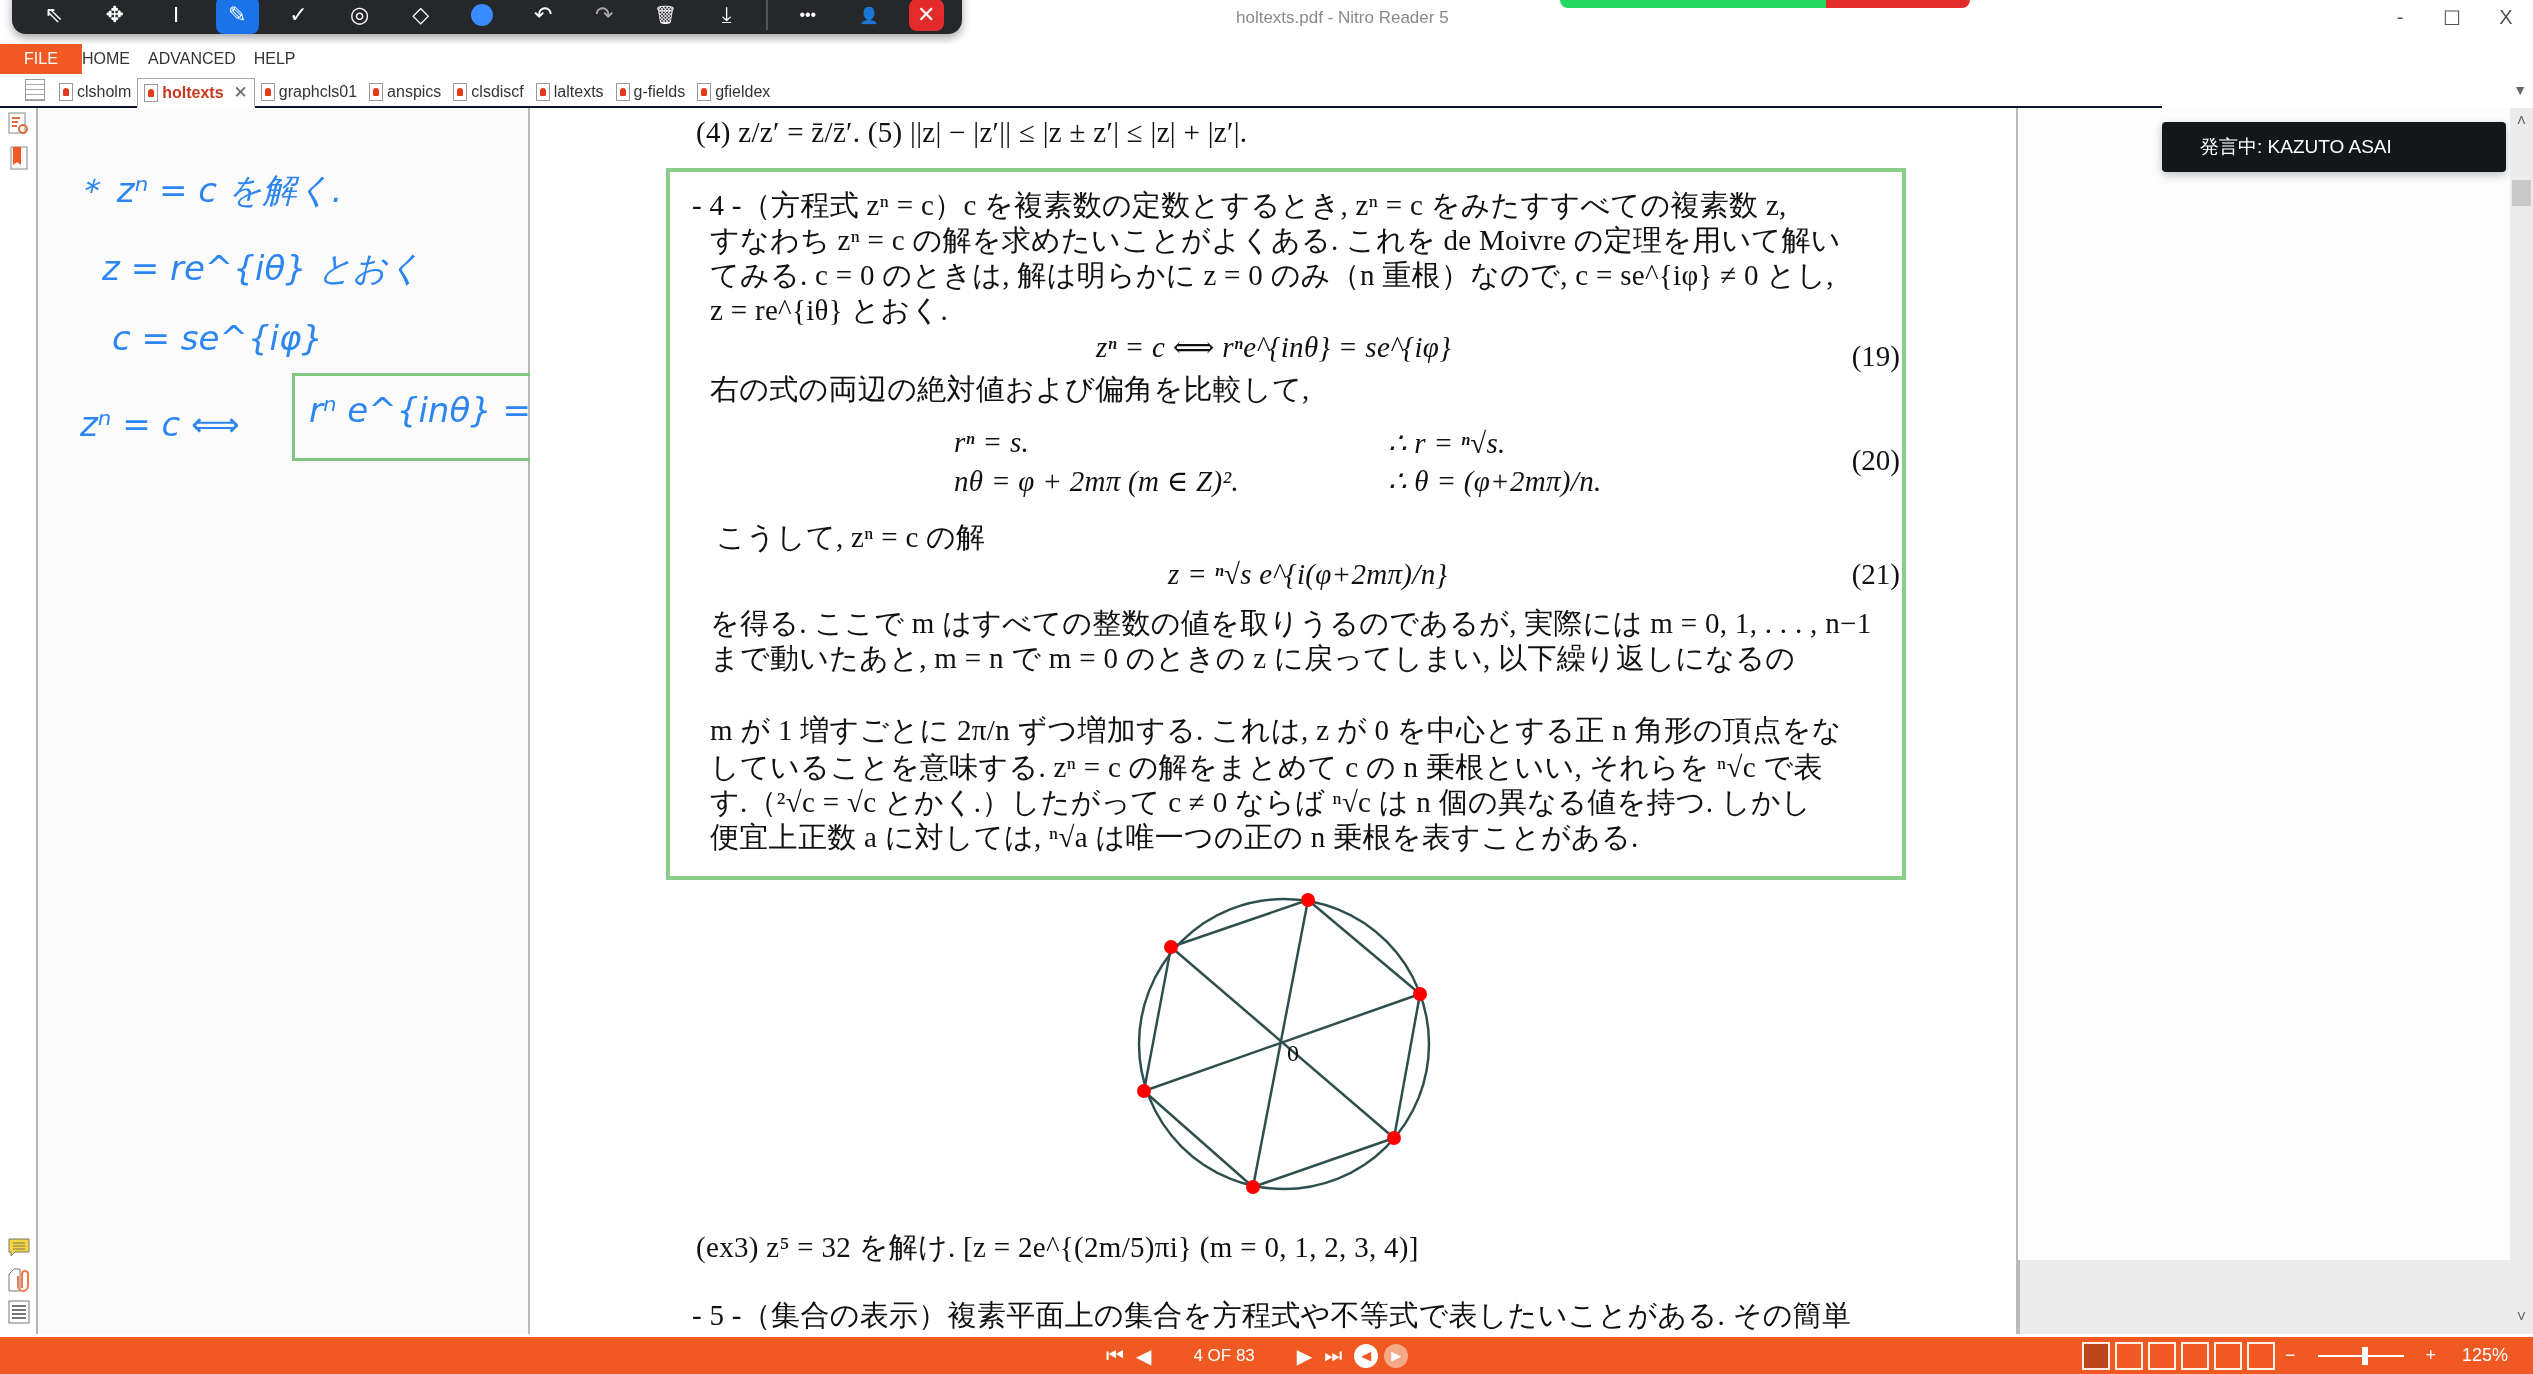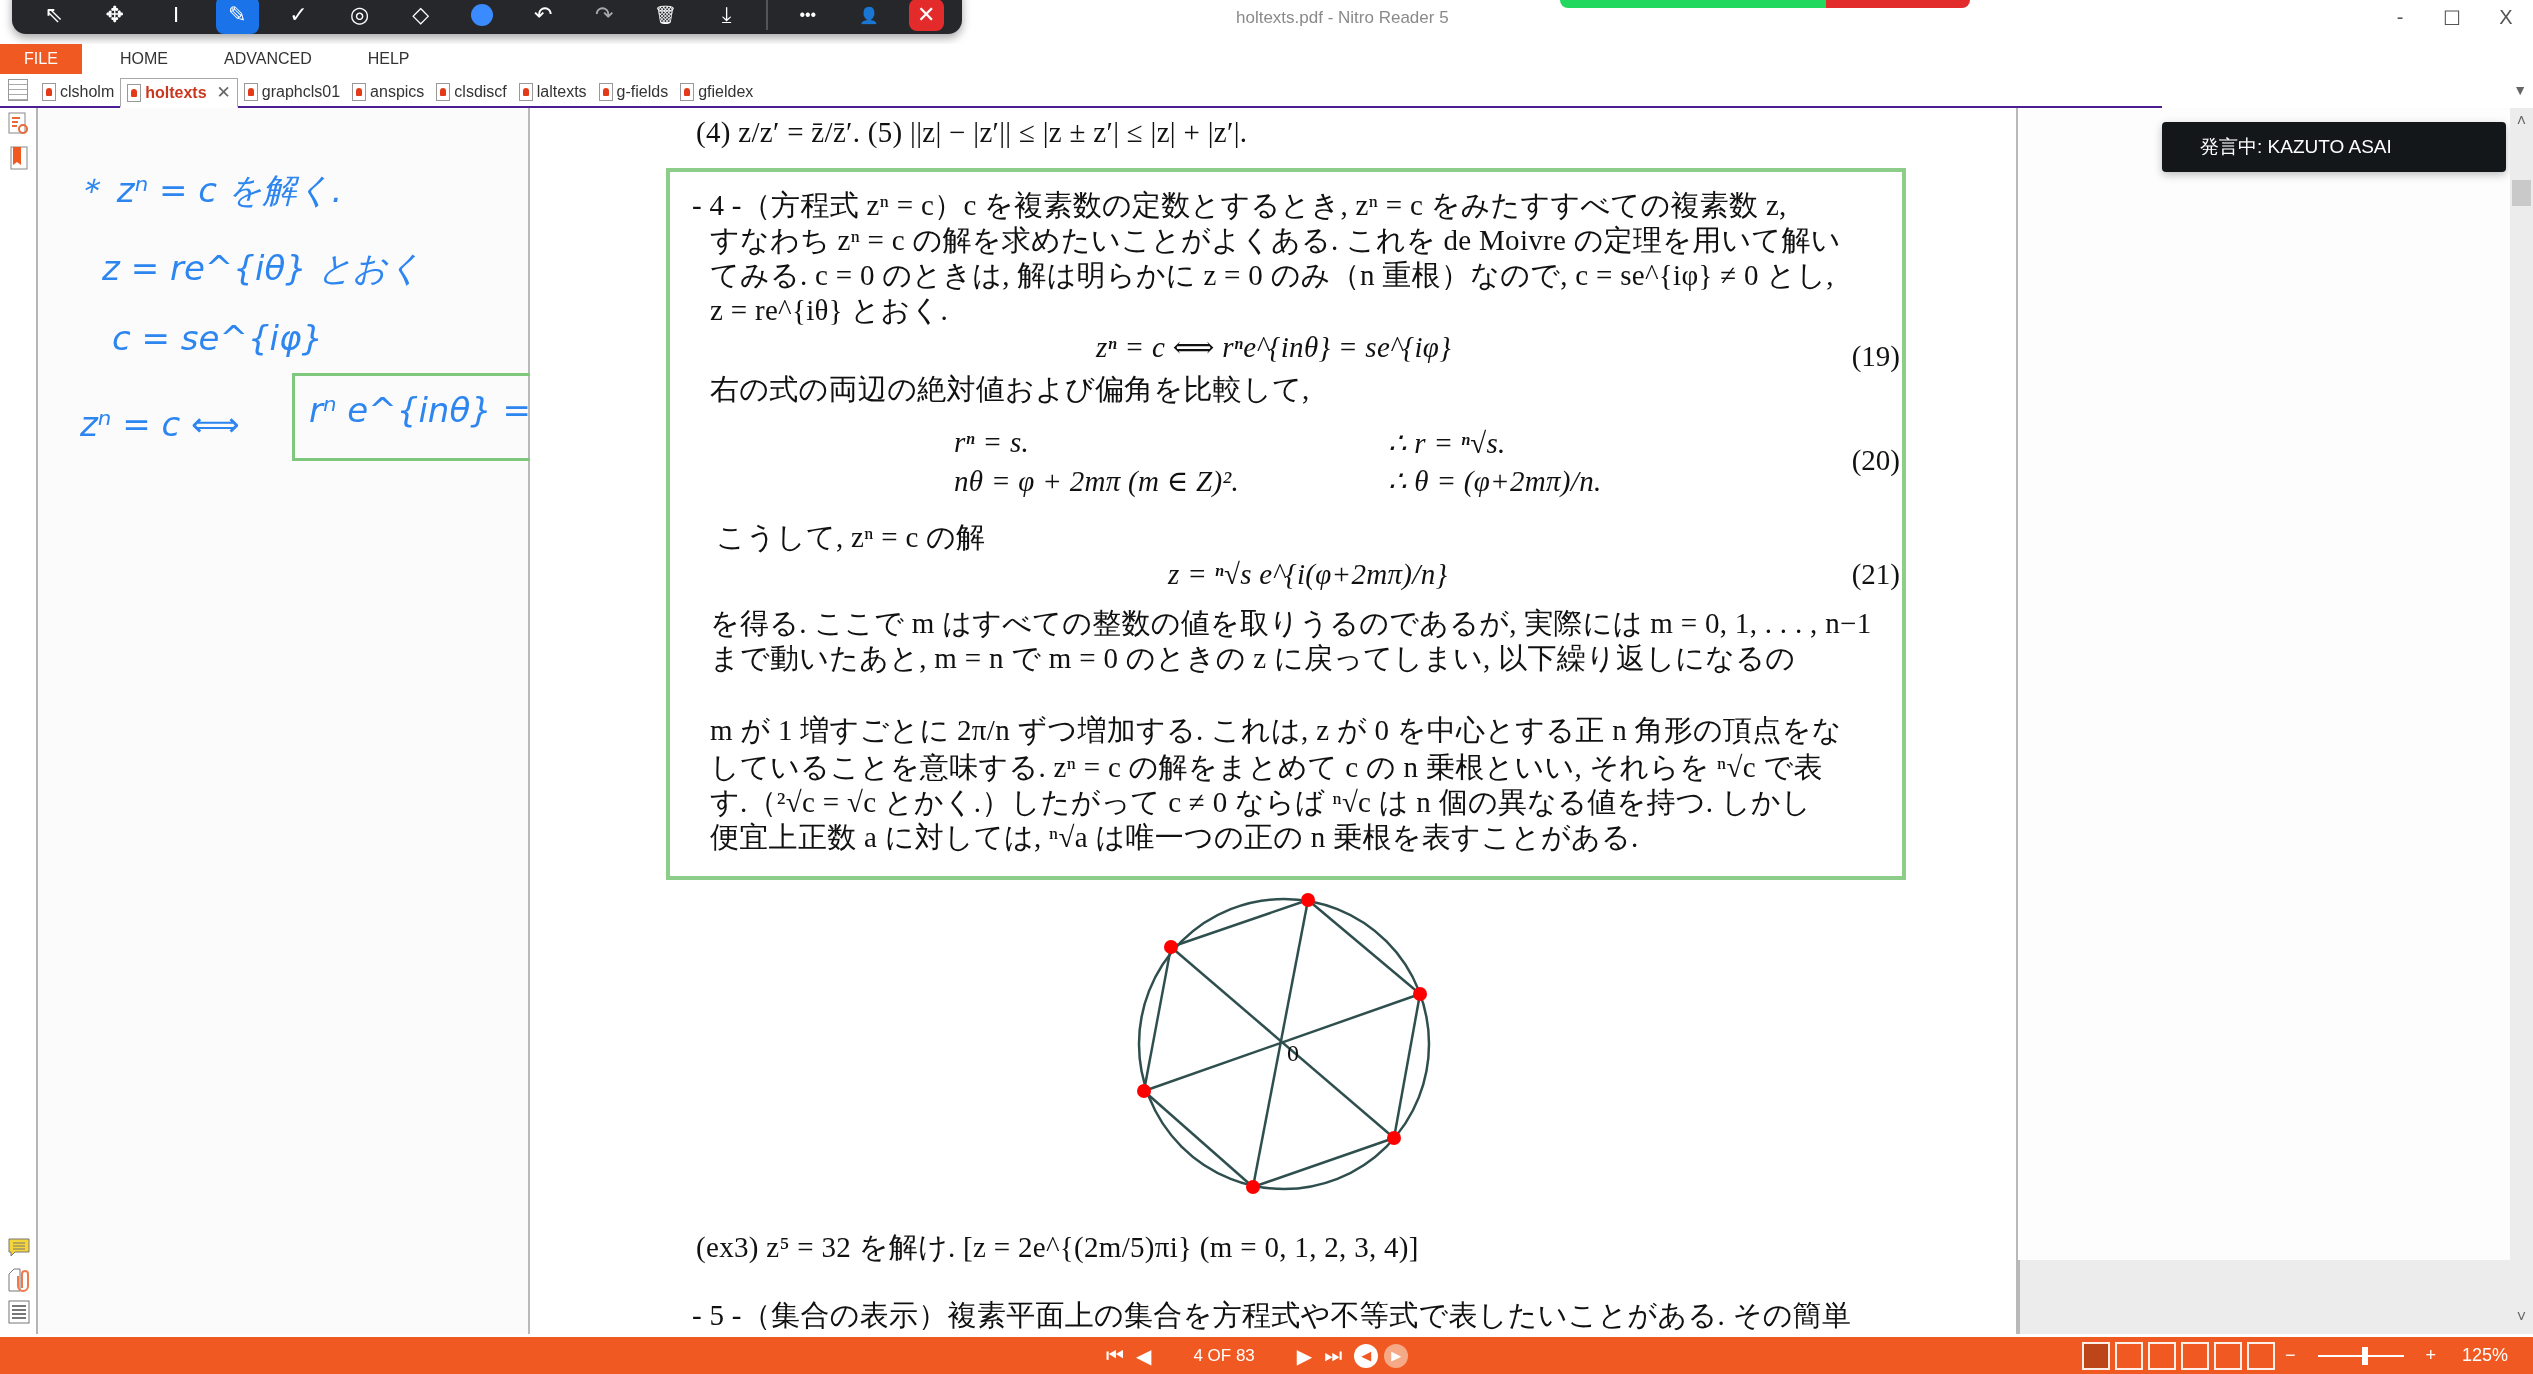--- a/index.html
+++ b/index.html
@@ -23,7 +23,7 @@
   .tb-dot { width: 22px; height: 22px; border-radius: 50%; background: #3a8bff; }
 
   
-  .menubar { position: absolute; left: 0; top: 44px; width: 2533px; height: 30px; background: #ffffff; display: flex; align-items: center; gap: 38px; }
+  .menubar { position: absolute; left: 0; top: 44px; width: 2533px; height: 30px; background: #ffffff; display: flex; align-items: center; }
   .menu-file { background: #f05a22; color: #ffffff; height: 30px; width: 82px; display: flex; align-items: center; justify-content: center; font-size: 16px; cursor: pointer; }
   .menu-item { font-size: 16px; color: #333; margin-right: 18px; cursor: pointer; }
   .menu-dropdown { position: absolute; right: 6px; top: 36px; font-size: 14px; color: #666; }

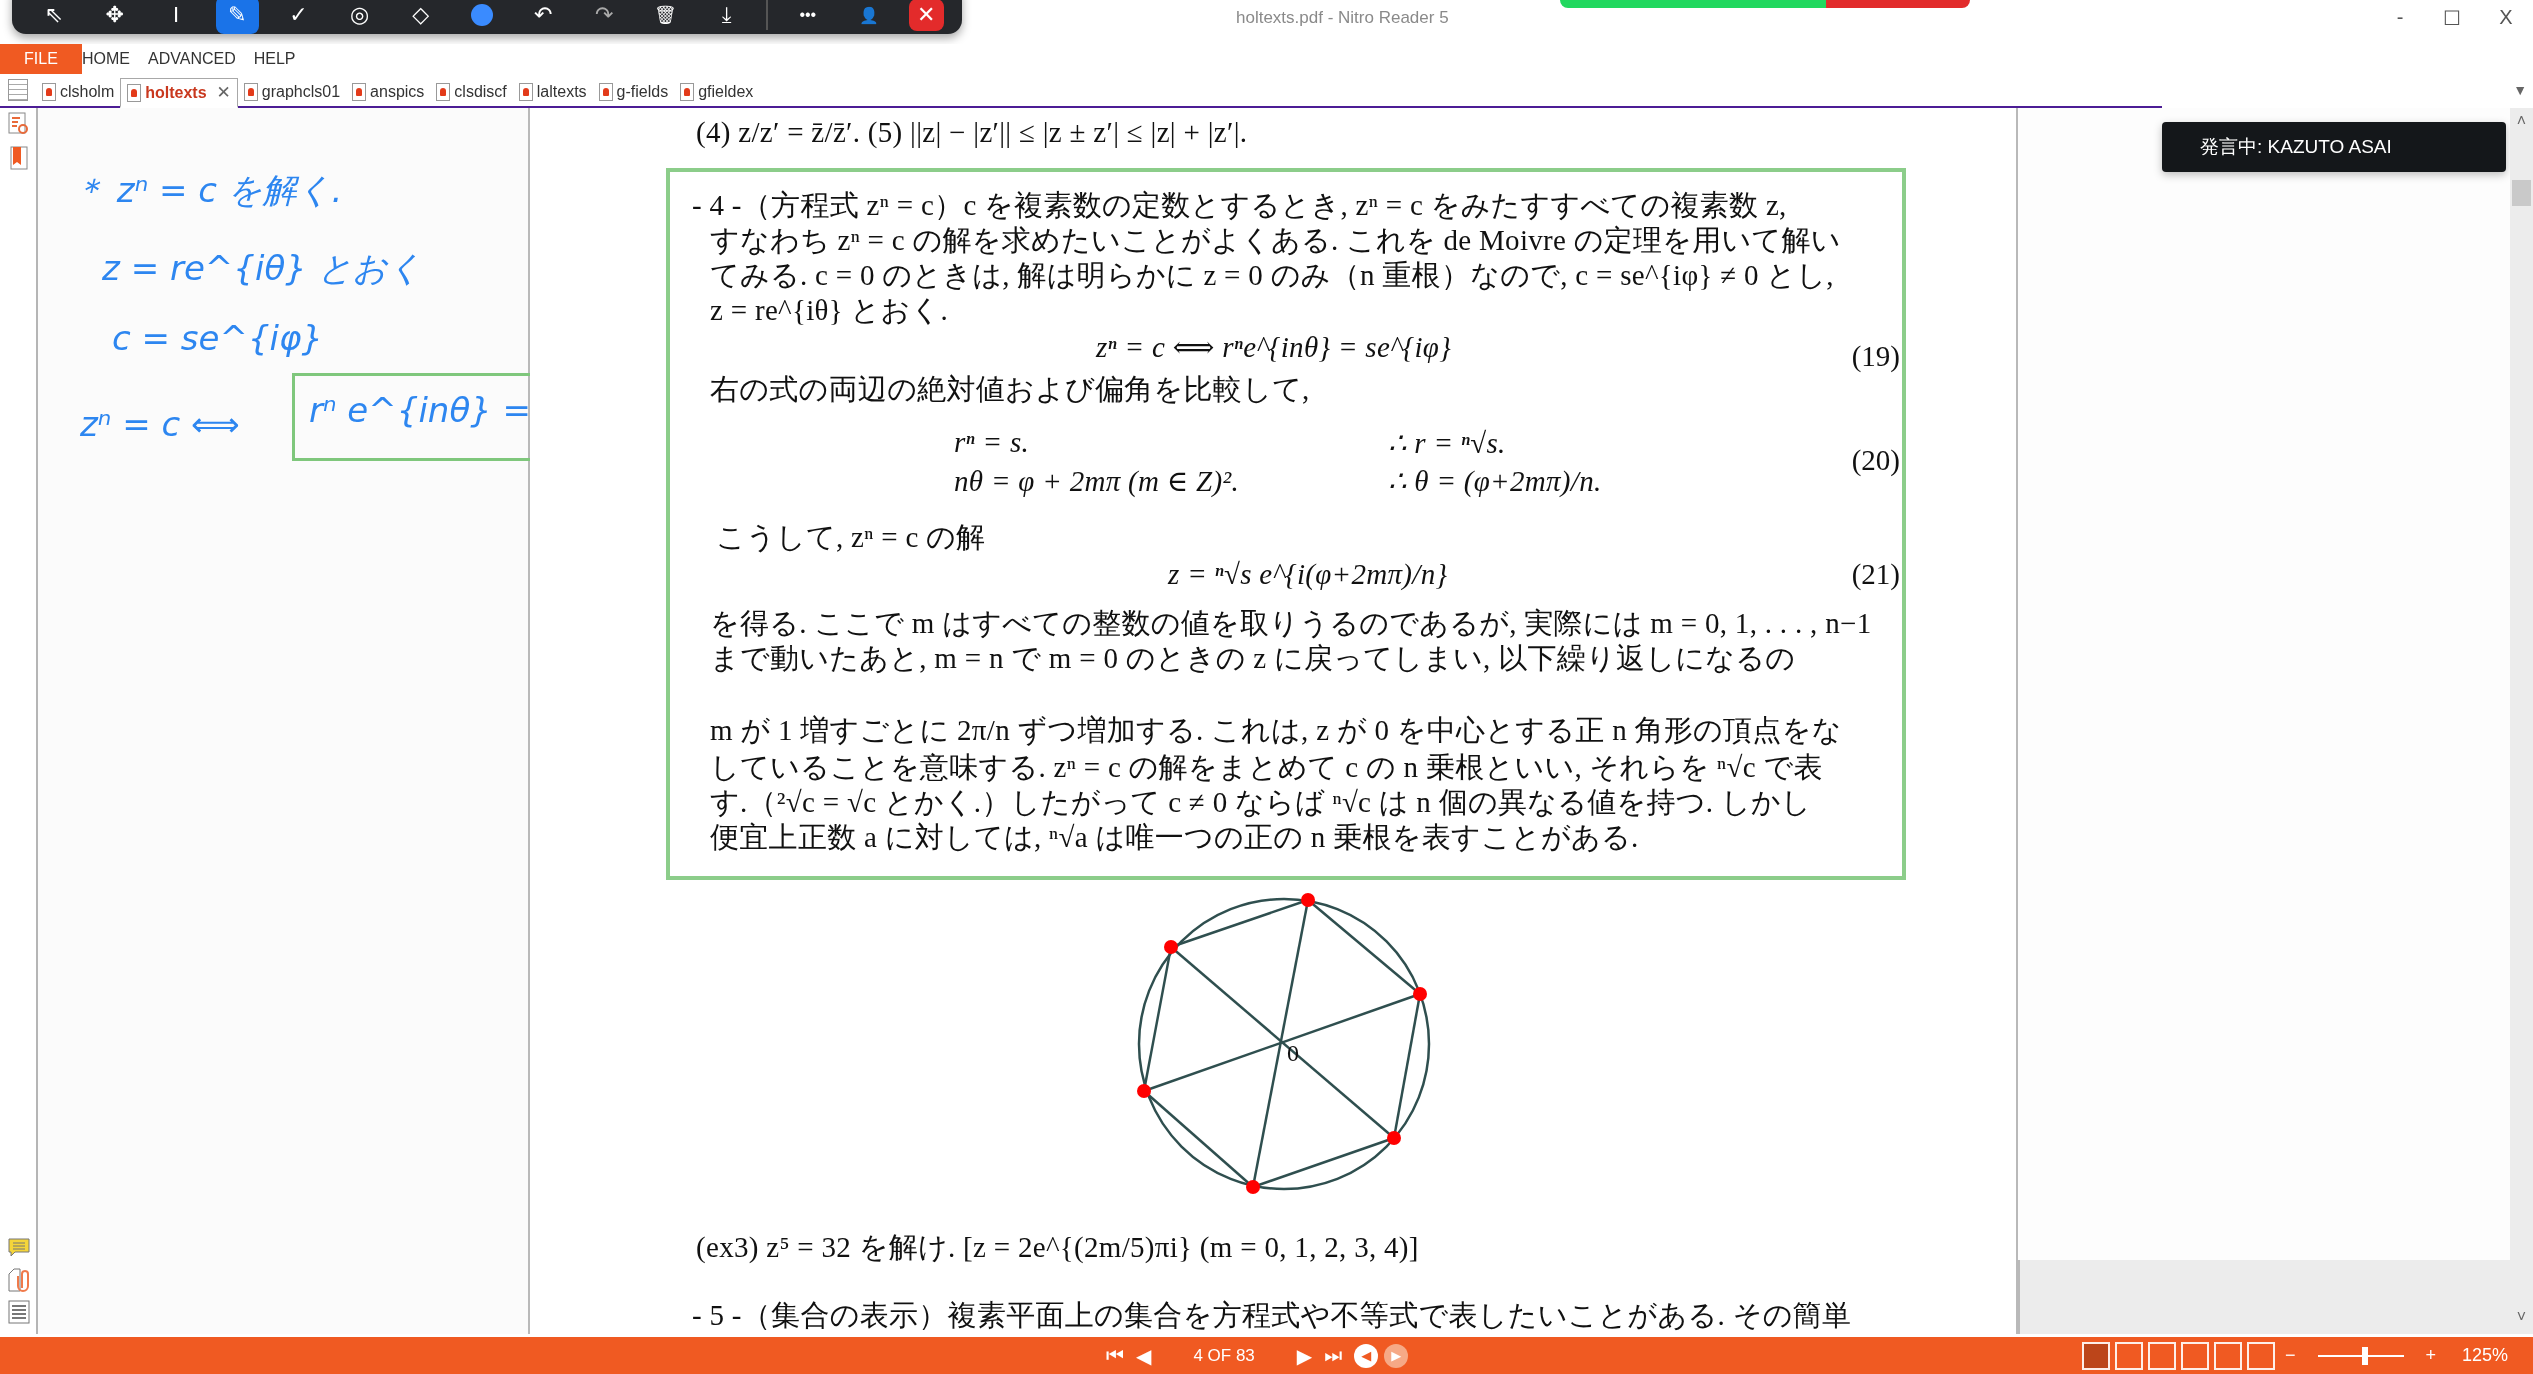--- a/index.html
+++ b/index.html
@@ -29,7 +29,7 @@
   .menu-dropdown { position: absolute; right: 6px; top: 36px; font-size: 14px; color: #666; }
 
   
-  .tabsbar { position: absolute; left: 0; top: 76px; width: 2162px; height: 32px; background: #ffffff; border-bottom: 2px solid #4c1d95; display: flex; align-items: flex-end; }
+  .tabsbar { position: absolute; left: 0; top: 76px; width: 2162px; height: 32px; background: #ffffff; border-bottom: 2px solid #0f172a; display: flex; align-items: flex-end; padding-left: 17px; }
   .tabs-menu-icon { width: 20px; height: 22px; border: 1px solid #999; margin: 0 8px 5px 8px; background: repeating-linear-gradient(#fff 0 4px, #aaa 4px 5px); }
   .tab { display: flex; align-items: center; height: 28px; padding: 0 6px; font-size: 16px; color: #333; cursor: pointer; }
   .tab.active { background: #ffffff; border: 1px solid #a8a8a8; border-bottom: 2px solid #fff; font-weight: bold; color: #c9381e; height: 30px; margin-bottom: -2px; }

